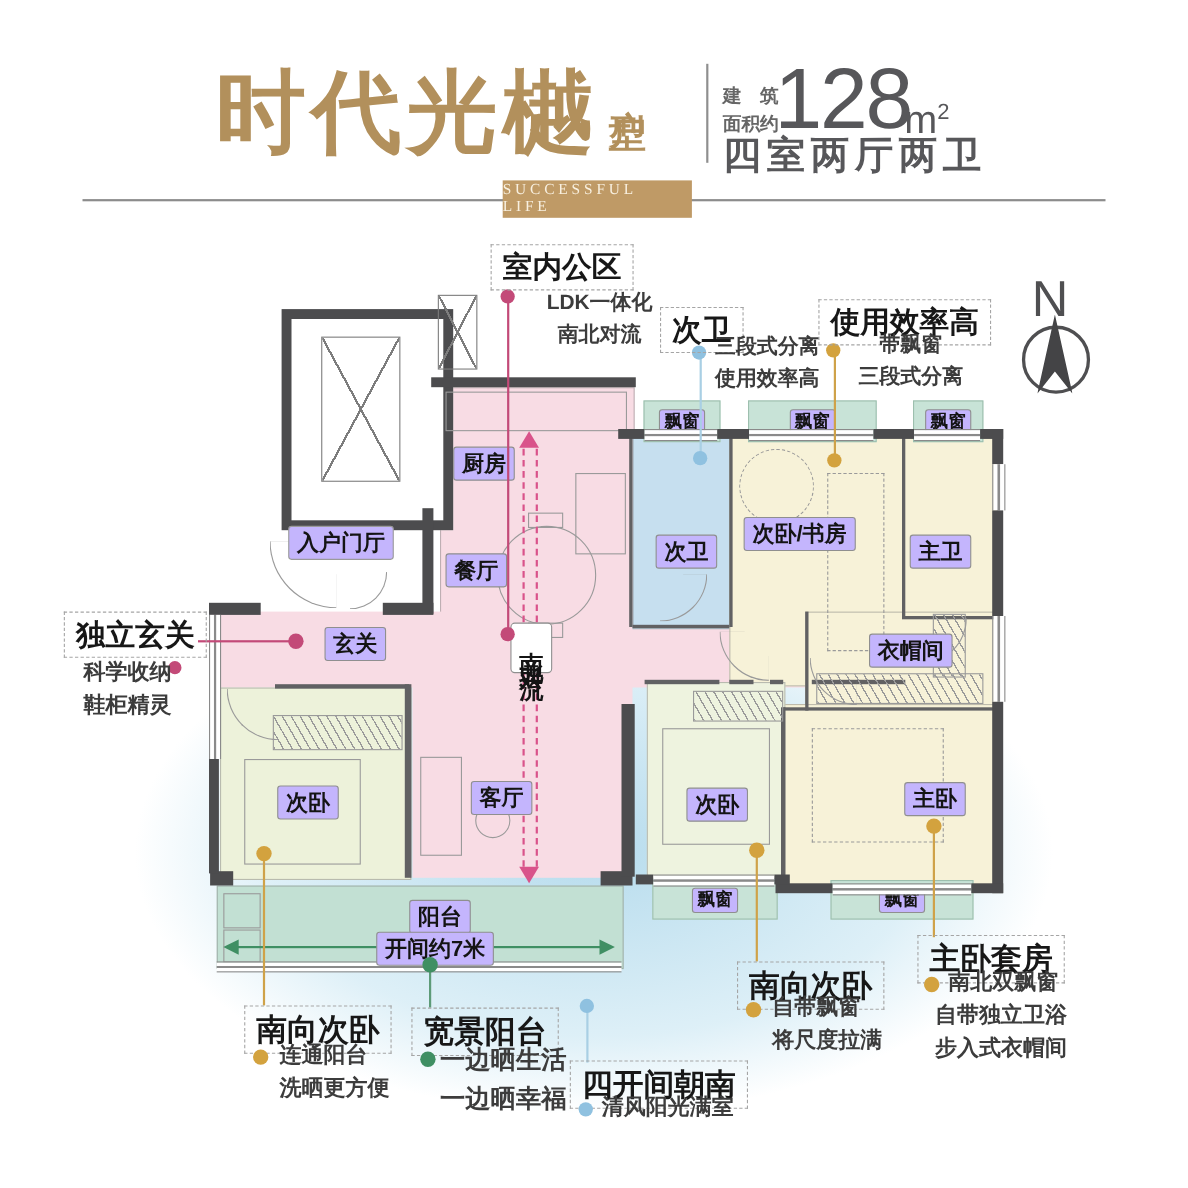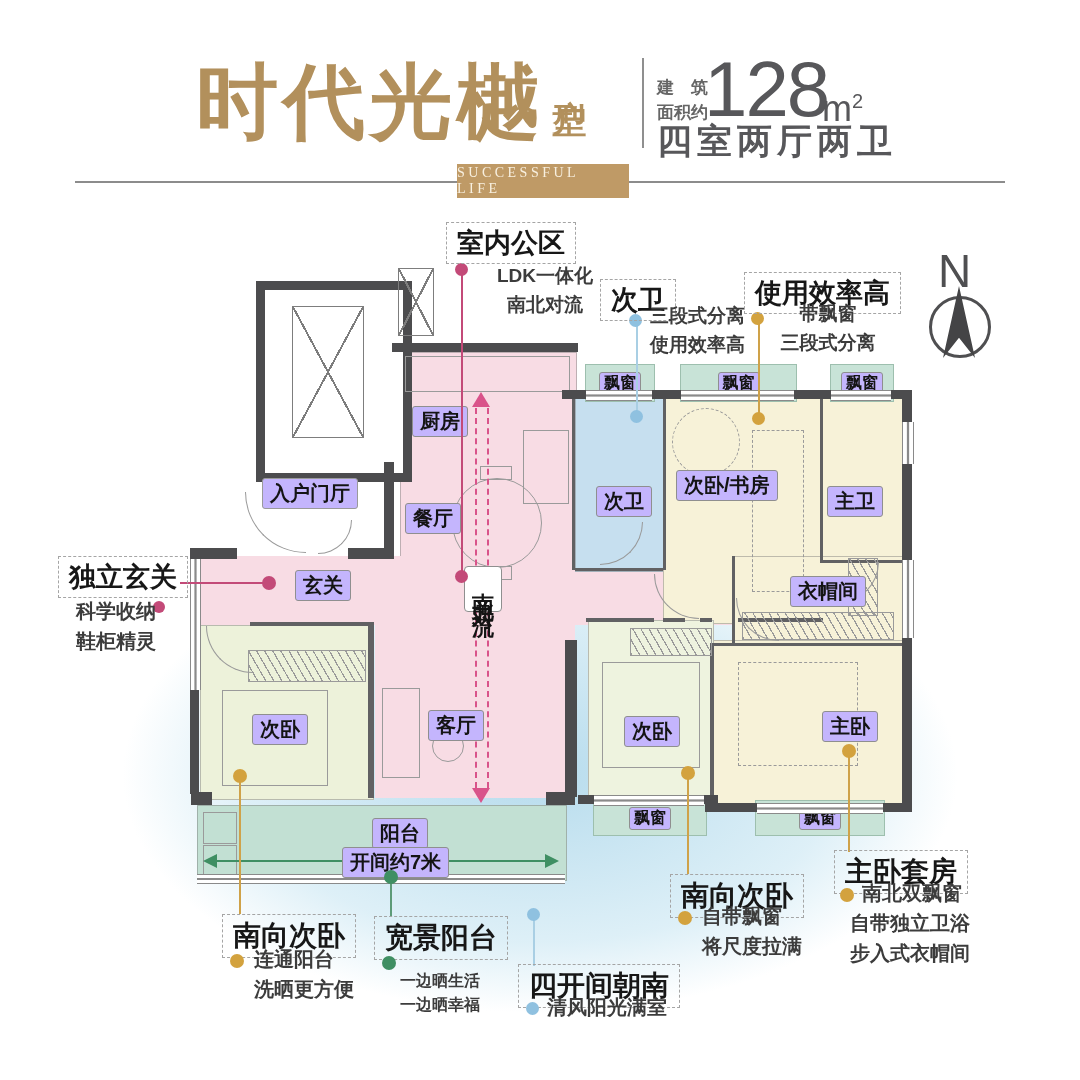--- a/index.html
+++ b/index.html
@@ -287,7 +287,7 @@
 <div class="abs vline l-green" style="left:390px;top:882px;height:34px;"></div>
 <div class="abs co-title" style="left:374px;top:916px;font-size:28px;">宽景阳台</div>
 <div class="abs dot c-green" style="left:382px;top:956px;width:14px;height:14px;"></div>
-<div class="abs co-lines" style="left:400px;top:969px;font-size:16px;">
+<div class="abs co-lines" style="left:400px;top:946px;font-size:23px;">
   <div>一边晒生活</div>
   <div>一边晒幸福</div>
 </div>

